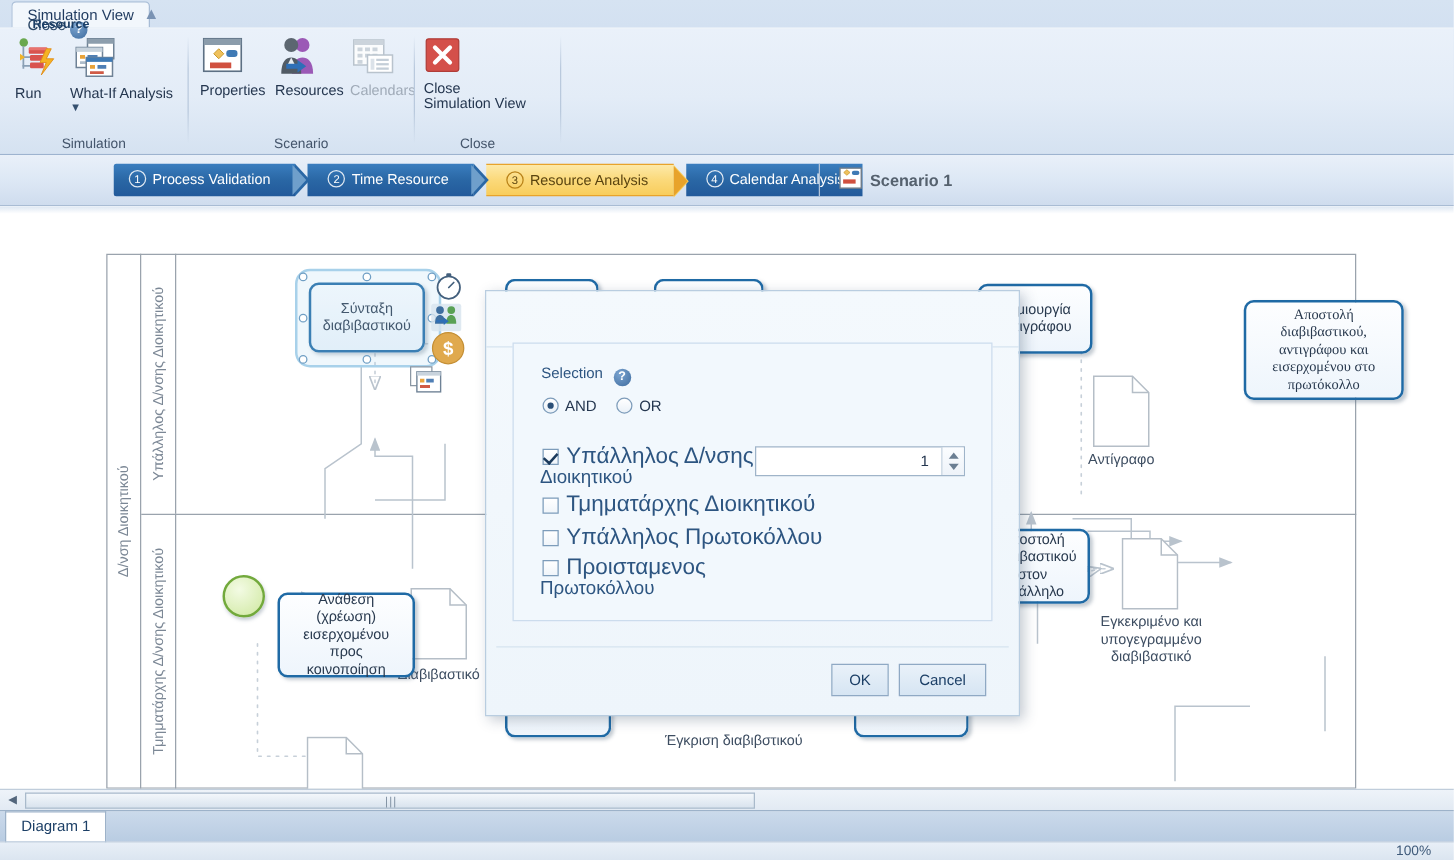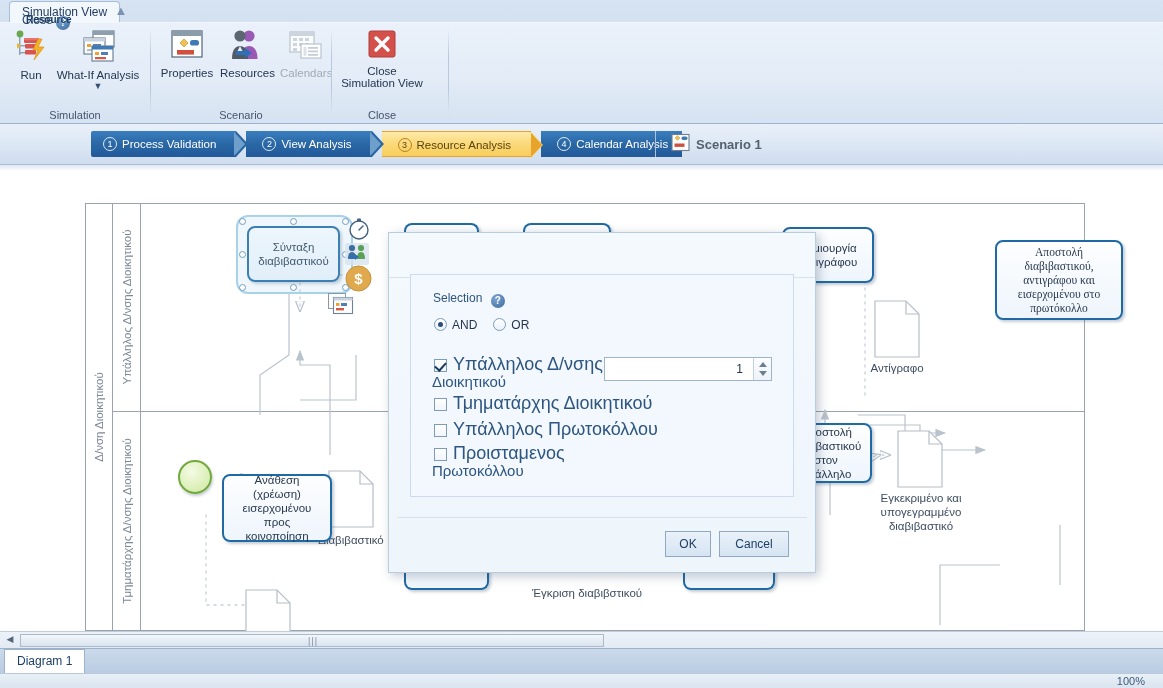--- a/index.html
+++ b/index.html
@@ -35,7 +35,7 @@
   .rgroup-sep { position:absolute; top:6px; width:1px; height:86px;
     background:linear-gradient(to bottom, rgba(255,255,255,0) 0%, #b9c9dd 30%, #b9c9dd 70%, rgba(255,255,255,0) 100%); }
 
-  .rbtn { position:absolute; top:4px; text-align:center; cursor:default;
+  .rbtn { position:absolute; top:4px; cursor:default;
     padding:2px 4px 0 4px; border-radius:3px; }
   .rbtn .rlabel { display:block; font-size:11.5px; color:#24364f; line-height:12px; margin-top:3px; }
   .rbtn.disabled .rlabel { color:#a0abb8; }

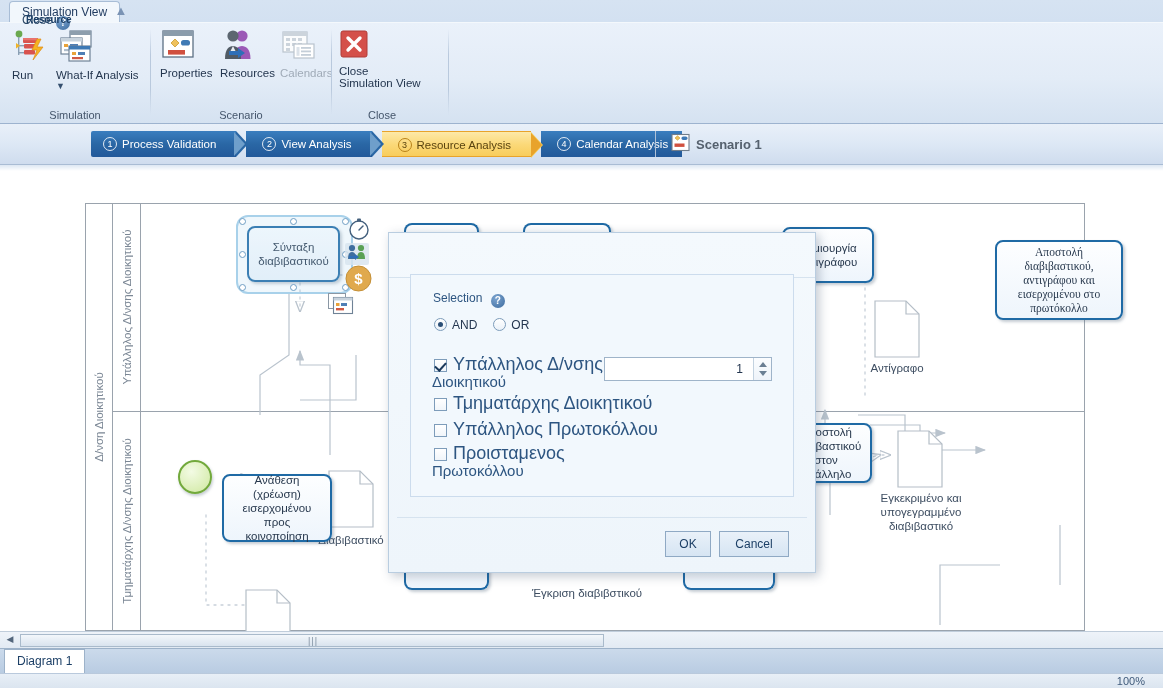--- a/index.html
+++ b/index.html
@@ -320,7 +320,7 @@
     <span class="arw"></span>
   </div>
   <div class="step" style="margin-left:10px;">
-    <span class="num">2</span><span>View Analysis</span>
+    <span class="num">2</span><span>Time Resource</span>
     <span class="arw2"></span>
     <span class="arw"></span>
   </div>

